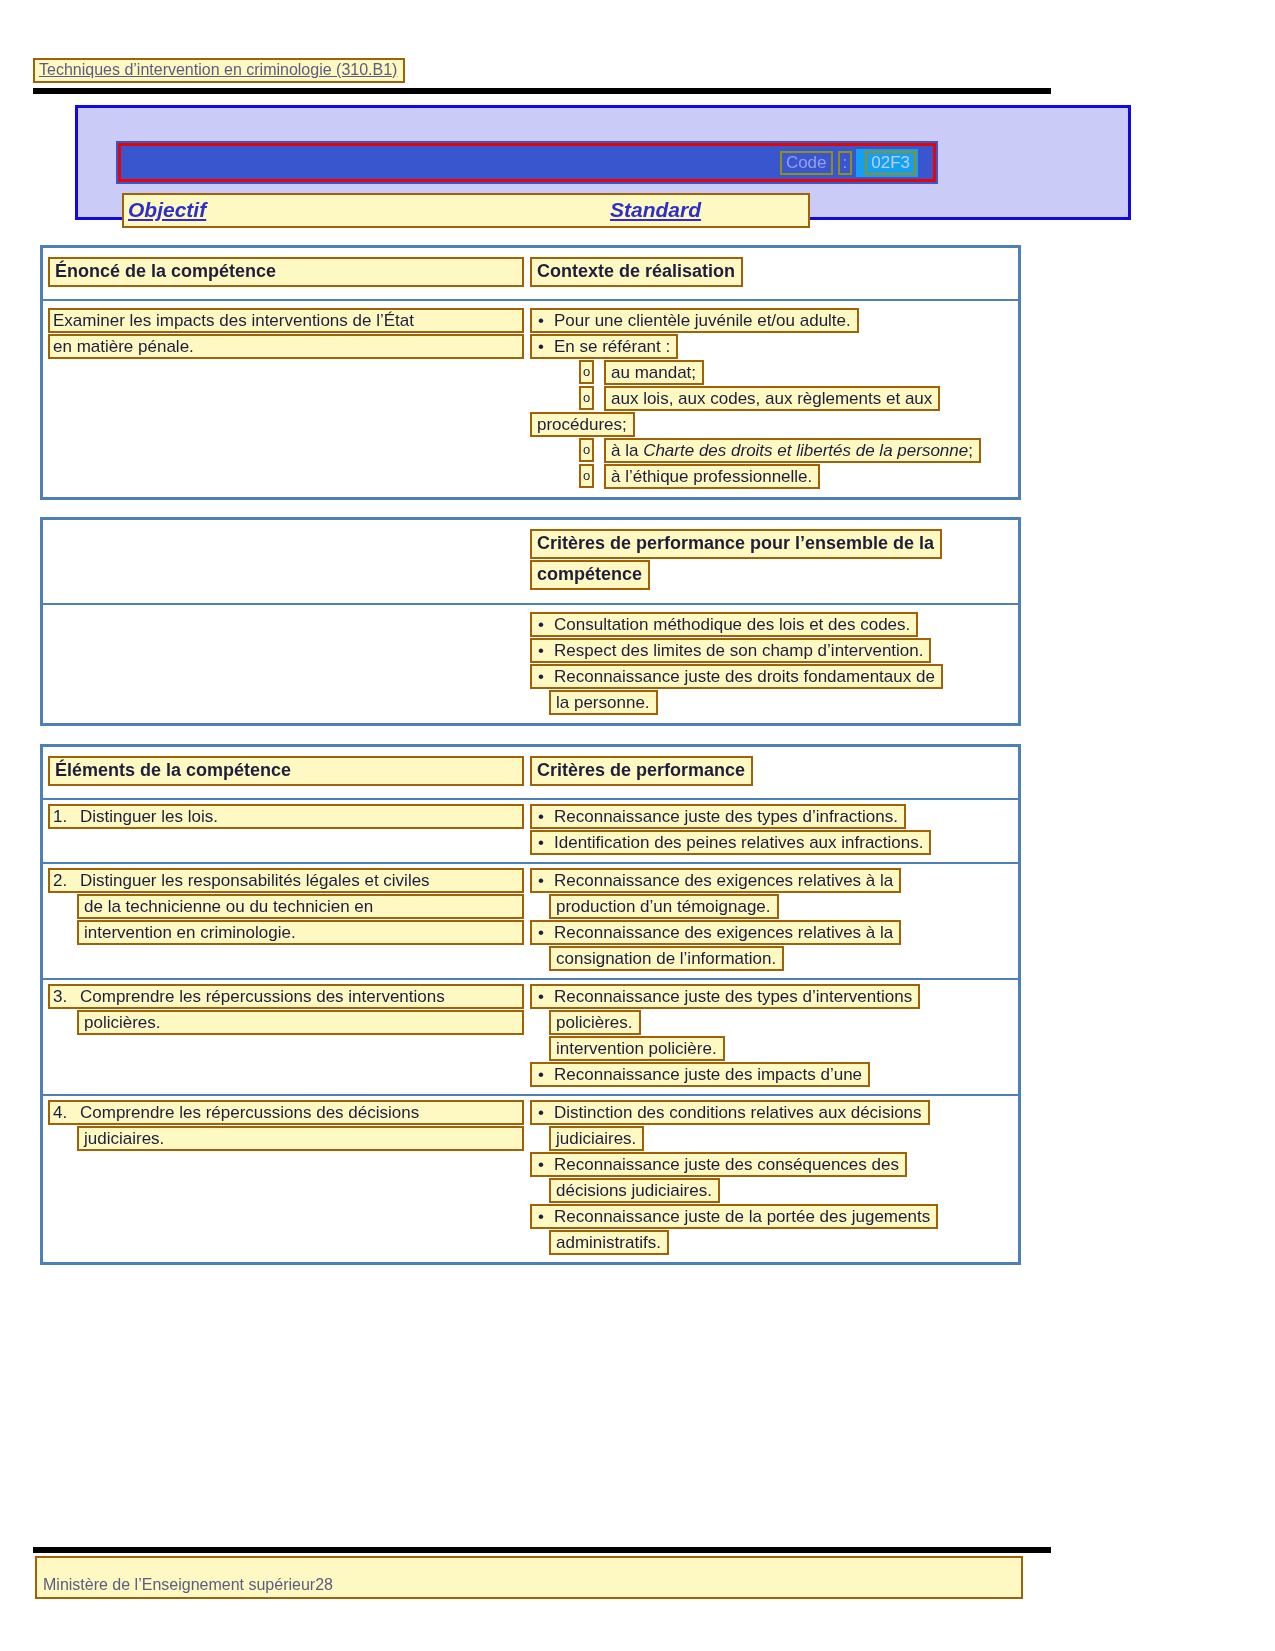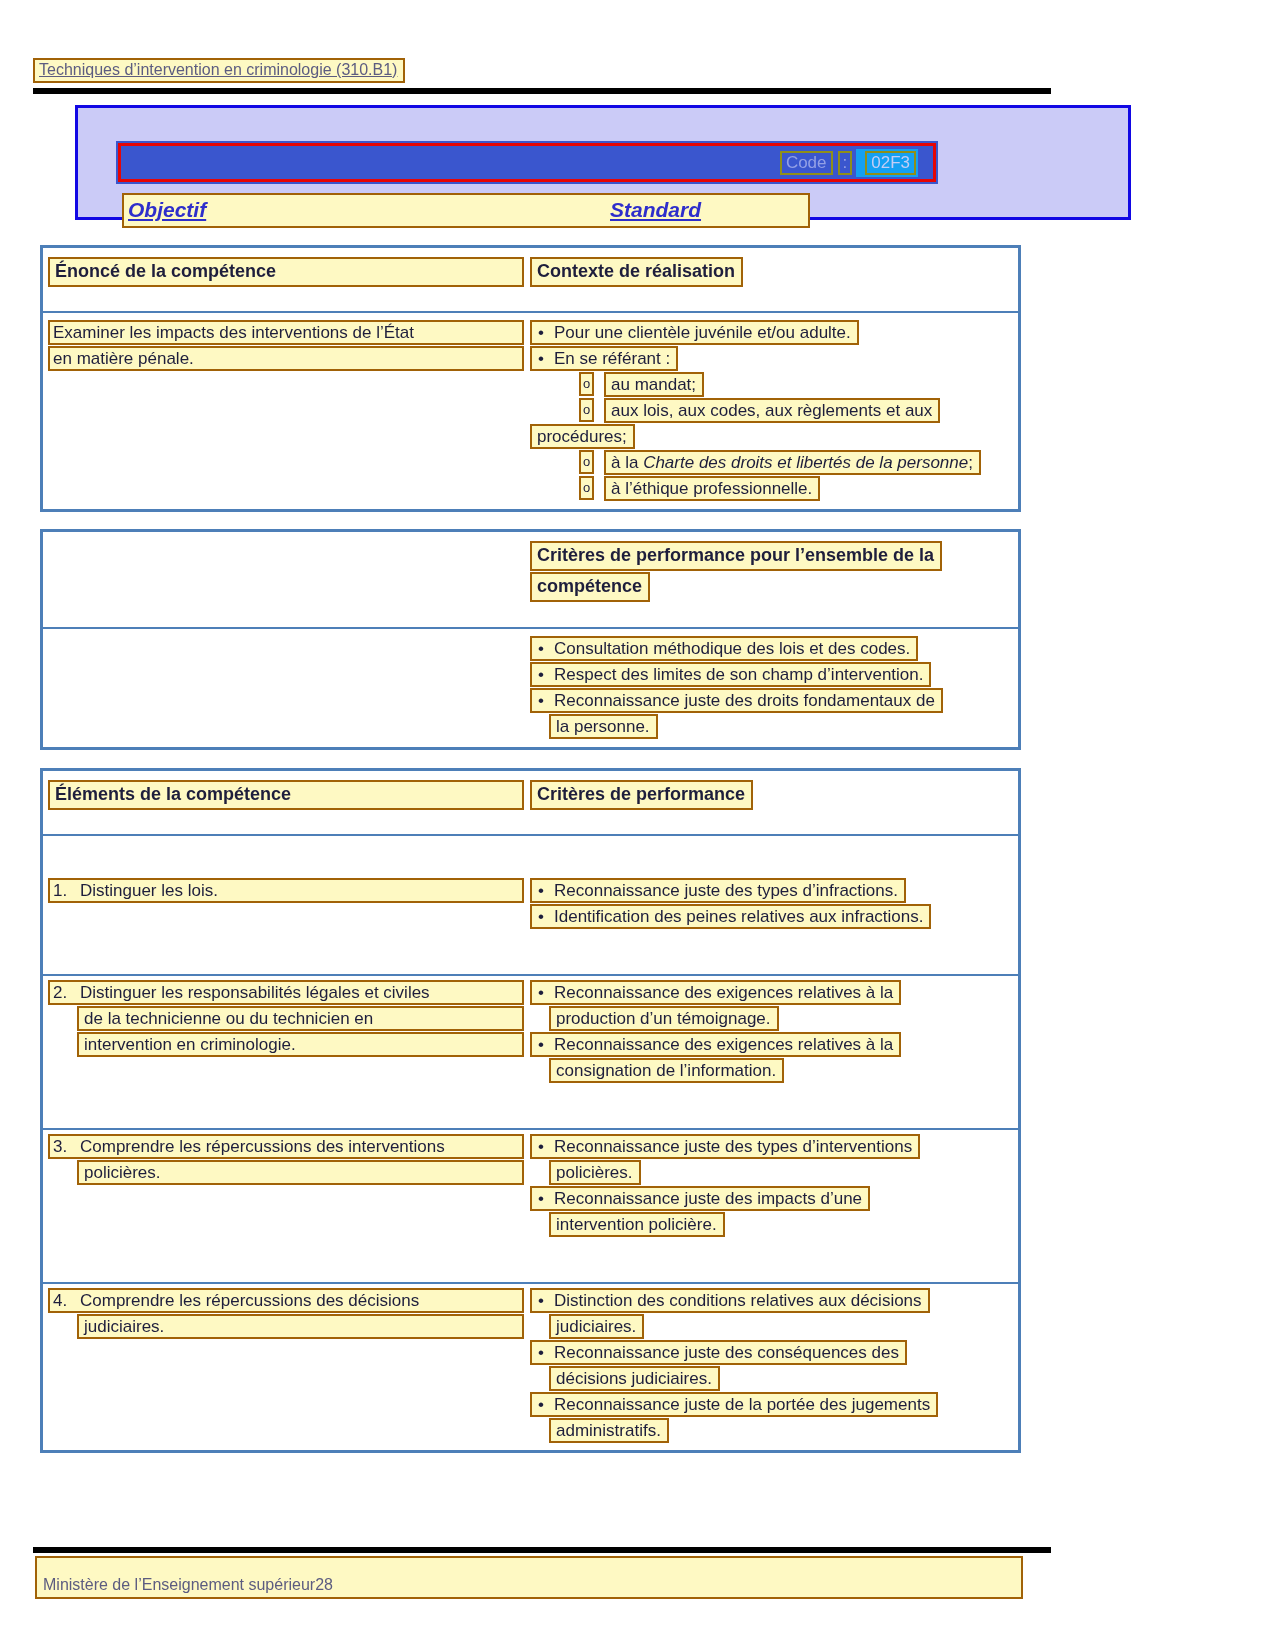--- a/index.html
+++ b/index.html
@@ -47,7 +47,7 @@
   
   .tbl { margin-left:40px; width:981px; border:3px solid #4d7fb8; background:#fff; }
   .t1 { margin-top:25px; } .t2 { margin-top:17px; } .t3 { margin-top:18px; }
-  .thead { display:flex; padding:9px 0 24px 5px; border-bottom:2px solid #4d7fb8; }
+  .thead { display:flex; padding:9px 0 12px 5px; border-bottom:2px solid #4d7fb8; }
   .tbody { display:flex; padding:7px 0 7px 5px; }
   .trow  { display:flex; padding:4px 0 6px 5px;margin-top:38px; }
   .trow + .trow { border-top:2px solid #4d7fb8; }

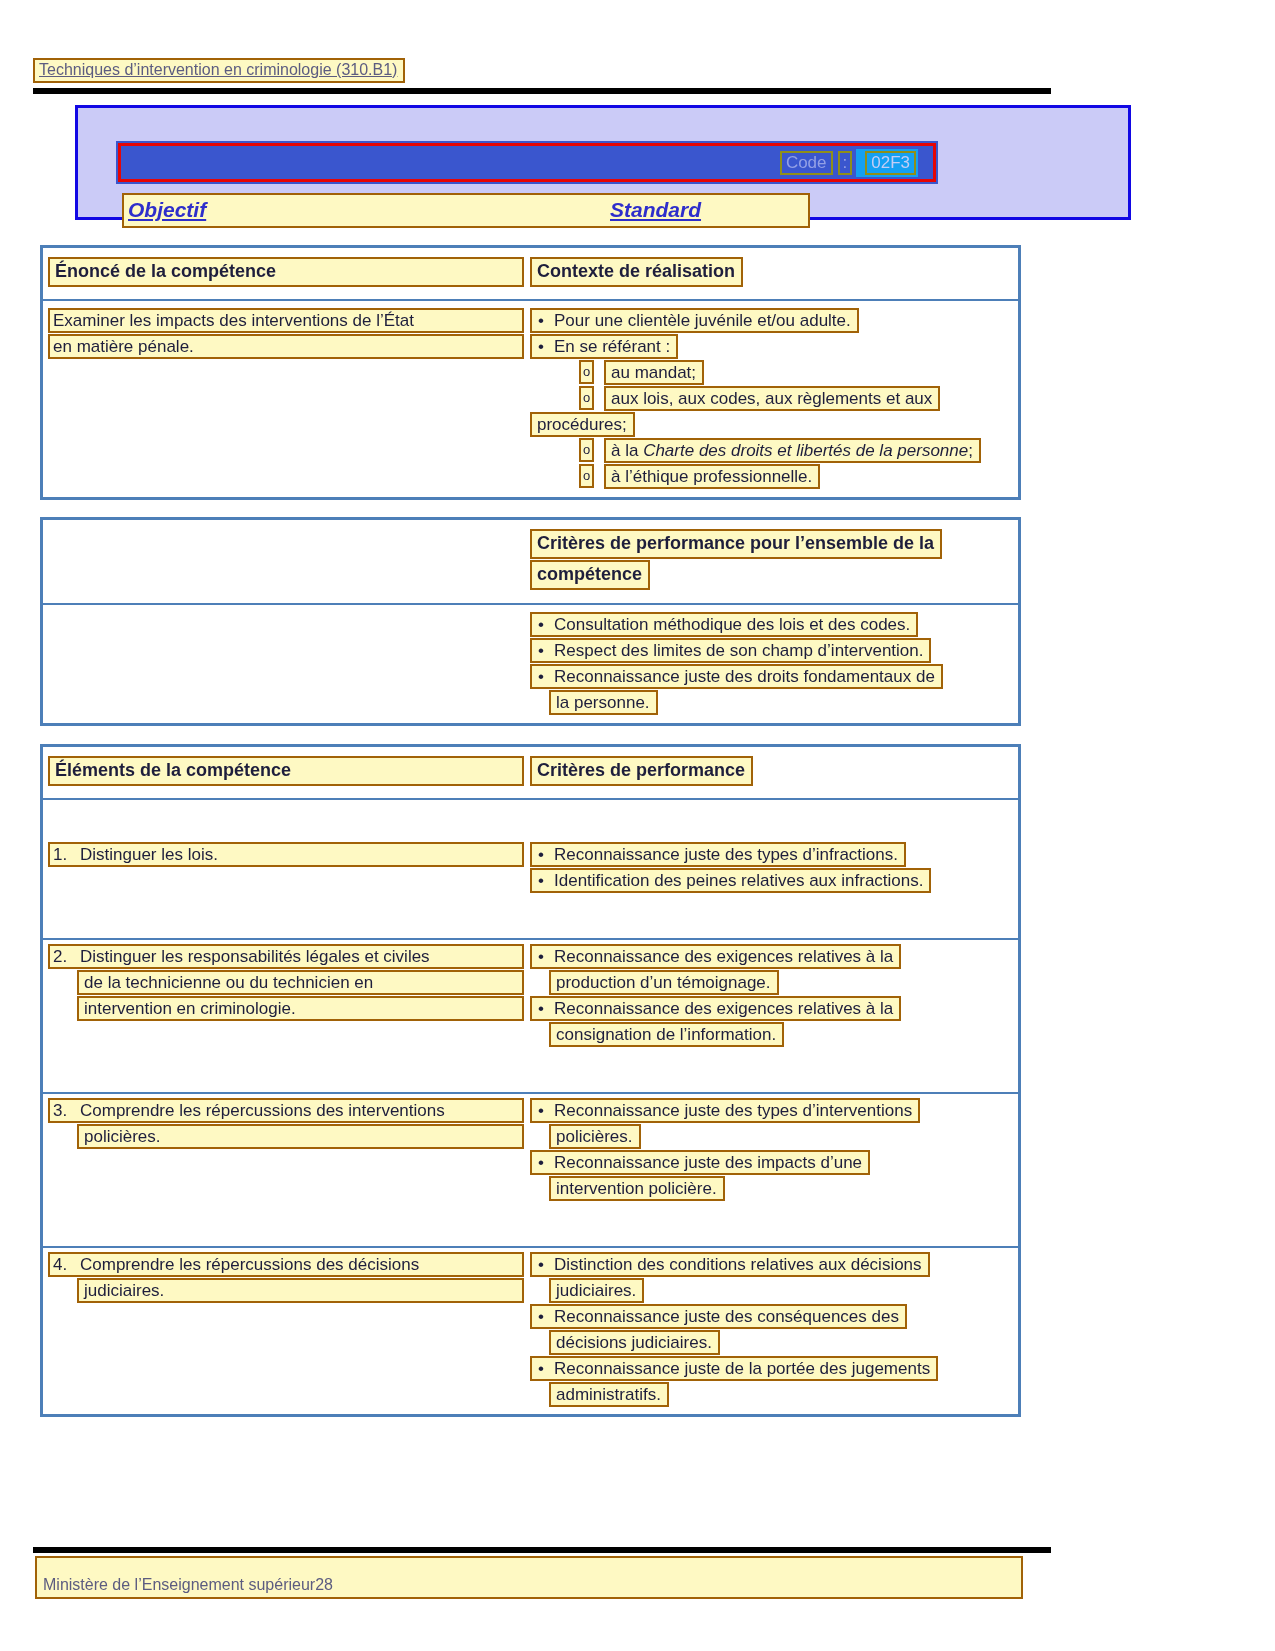--- a/index.html
+++ b/index.html
@@ -49,7 +49,7 @@
   .t1 { margin-top:25px; } .t2 { margin-top:17px; } .t3 { margin-top:18px; }
   .thead { display:flex; padding:9px 0 12px 5px; border-bottom:2px solid #4d7fb8; }
   .tbody { display:flex; padding:7px 0 7px 5px; }
-  .trow  { display:flex; padding:4px 0 6px 5px;margin-top:38px; }
+  .trow  { display:flex; padding:4px 0 6px 5px; }
   .trow + .trow { border-top:2px solid #4d7fb8; }
   .col-l { width:482px; flex:none; }
   .col-r { flex:1; min-width:0; }

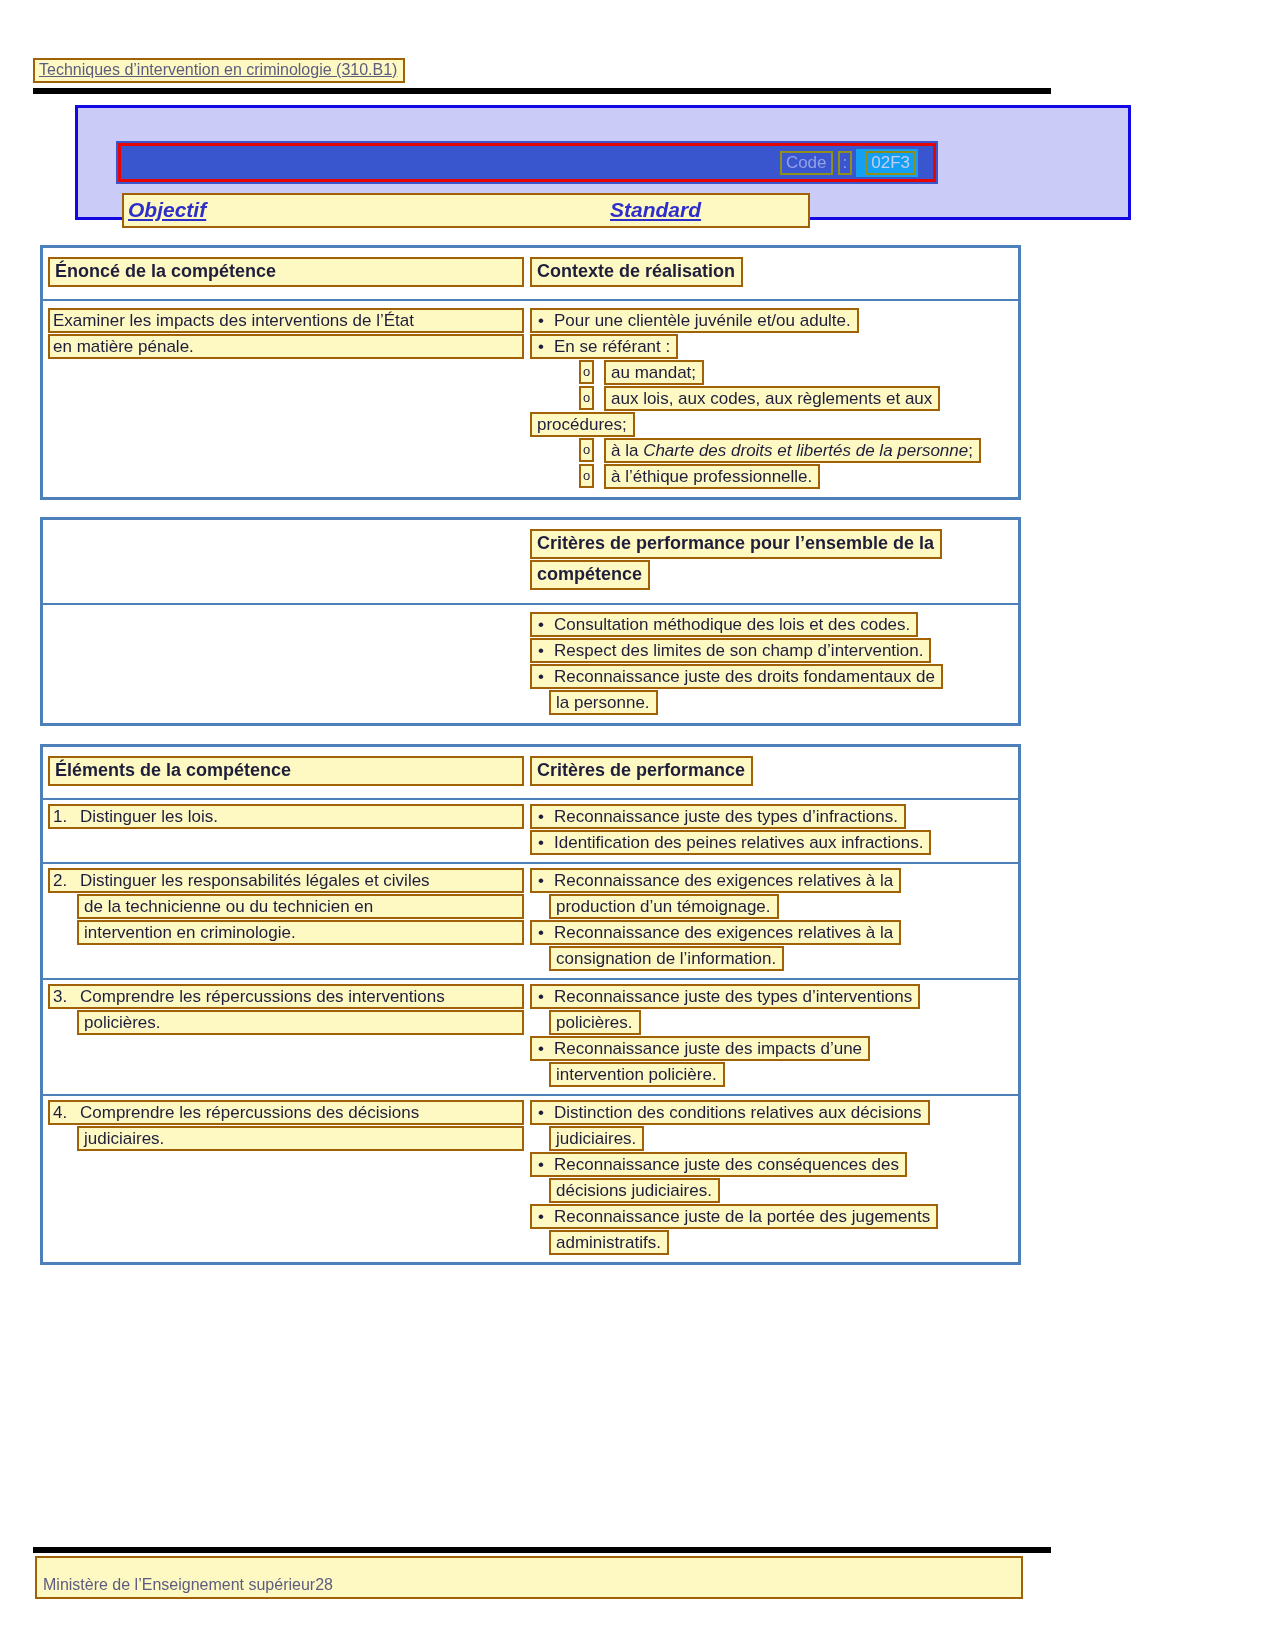--- a/index.html
+++ b/index.html
@@ -193,8 +193,8 @@
       <div class="col-r">
         <div class="line"><span class="hl lb"><span class="marker">•</span><span>Reconnaissance juste des types d’interventions</span></span></div>
         <div class="line"><span class="hl lb cont">policières.</span></div>
+        <div class="line"><span class="hl lb cont">intervention policière.</span></div>
         <div class="line"><span class="hl lb"><span class="marker">•</span><span>Reconnaissance juste des impacts d’une</span></span></div>
-        <div class="line"><span class="hl lb cont">intervention policière.</span></div>
       </div>
     </div>
 

